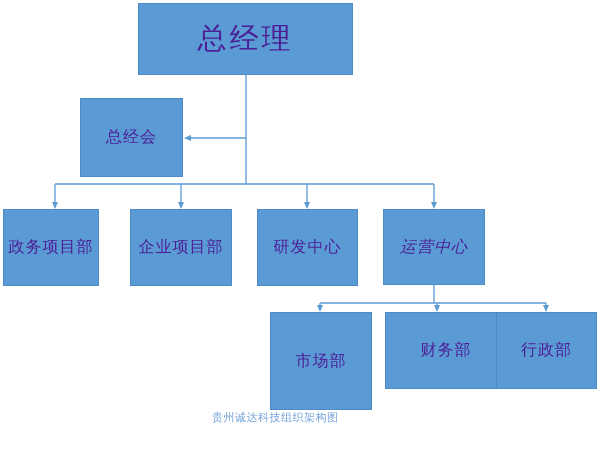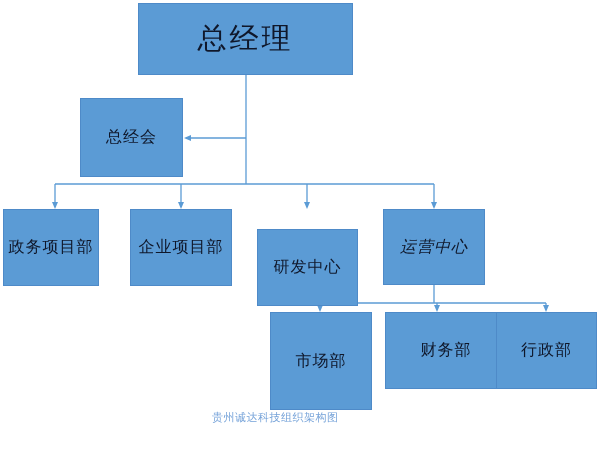--- a/index.html
+++ b/index.html
@@ -28,7 +28,7 @@
     box-sizing: border-box;
     background: #5B9BD5;
     border: 1px solid #4E8AC8;
-    color: #0f172a;
+    color: #4c1d95;
     display: flex;
     align-items: center;
     justify-content: center;

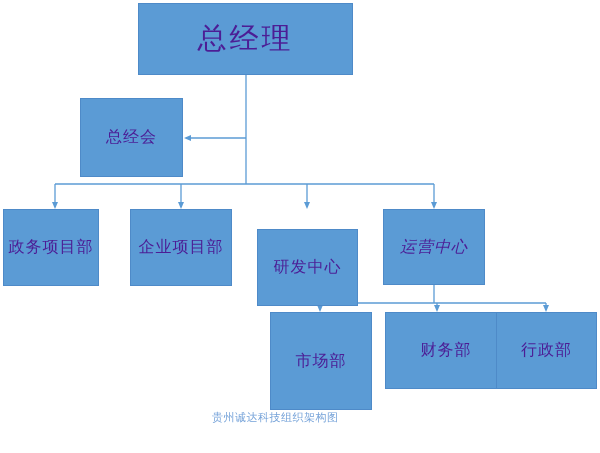--- a/index.html
+++ b/index.html
@@ -44,7 +44,7 @@
   .node-council { left: 80px;  top: 98px;  width: 103px; height: 79px; }
   .node-gov     { left: 3px;   top: 209px; width: 96px; height: 77px; }
   .node-ent     { left: 130px; top: 209px; width: 102px; height: 77px; }
-  .node-rd      { left: 257px; top: 209px; width: 101px; height: 77px; margin-top: 20px; }
+  .node-rd      { left: 257px; top: 209px; width: 101px; height: 77px; }
   .node-ops     { left: 383px; top: 209px; width: 102px; height: 76px; font-style: italic; }
   .node-market  { left: 270px; top: 312px; width: 102px; height: 98px; }
   .node-finance { left: 385px; top: 312px; width: 122px; height: 77px; }

